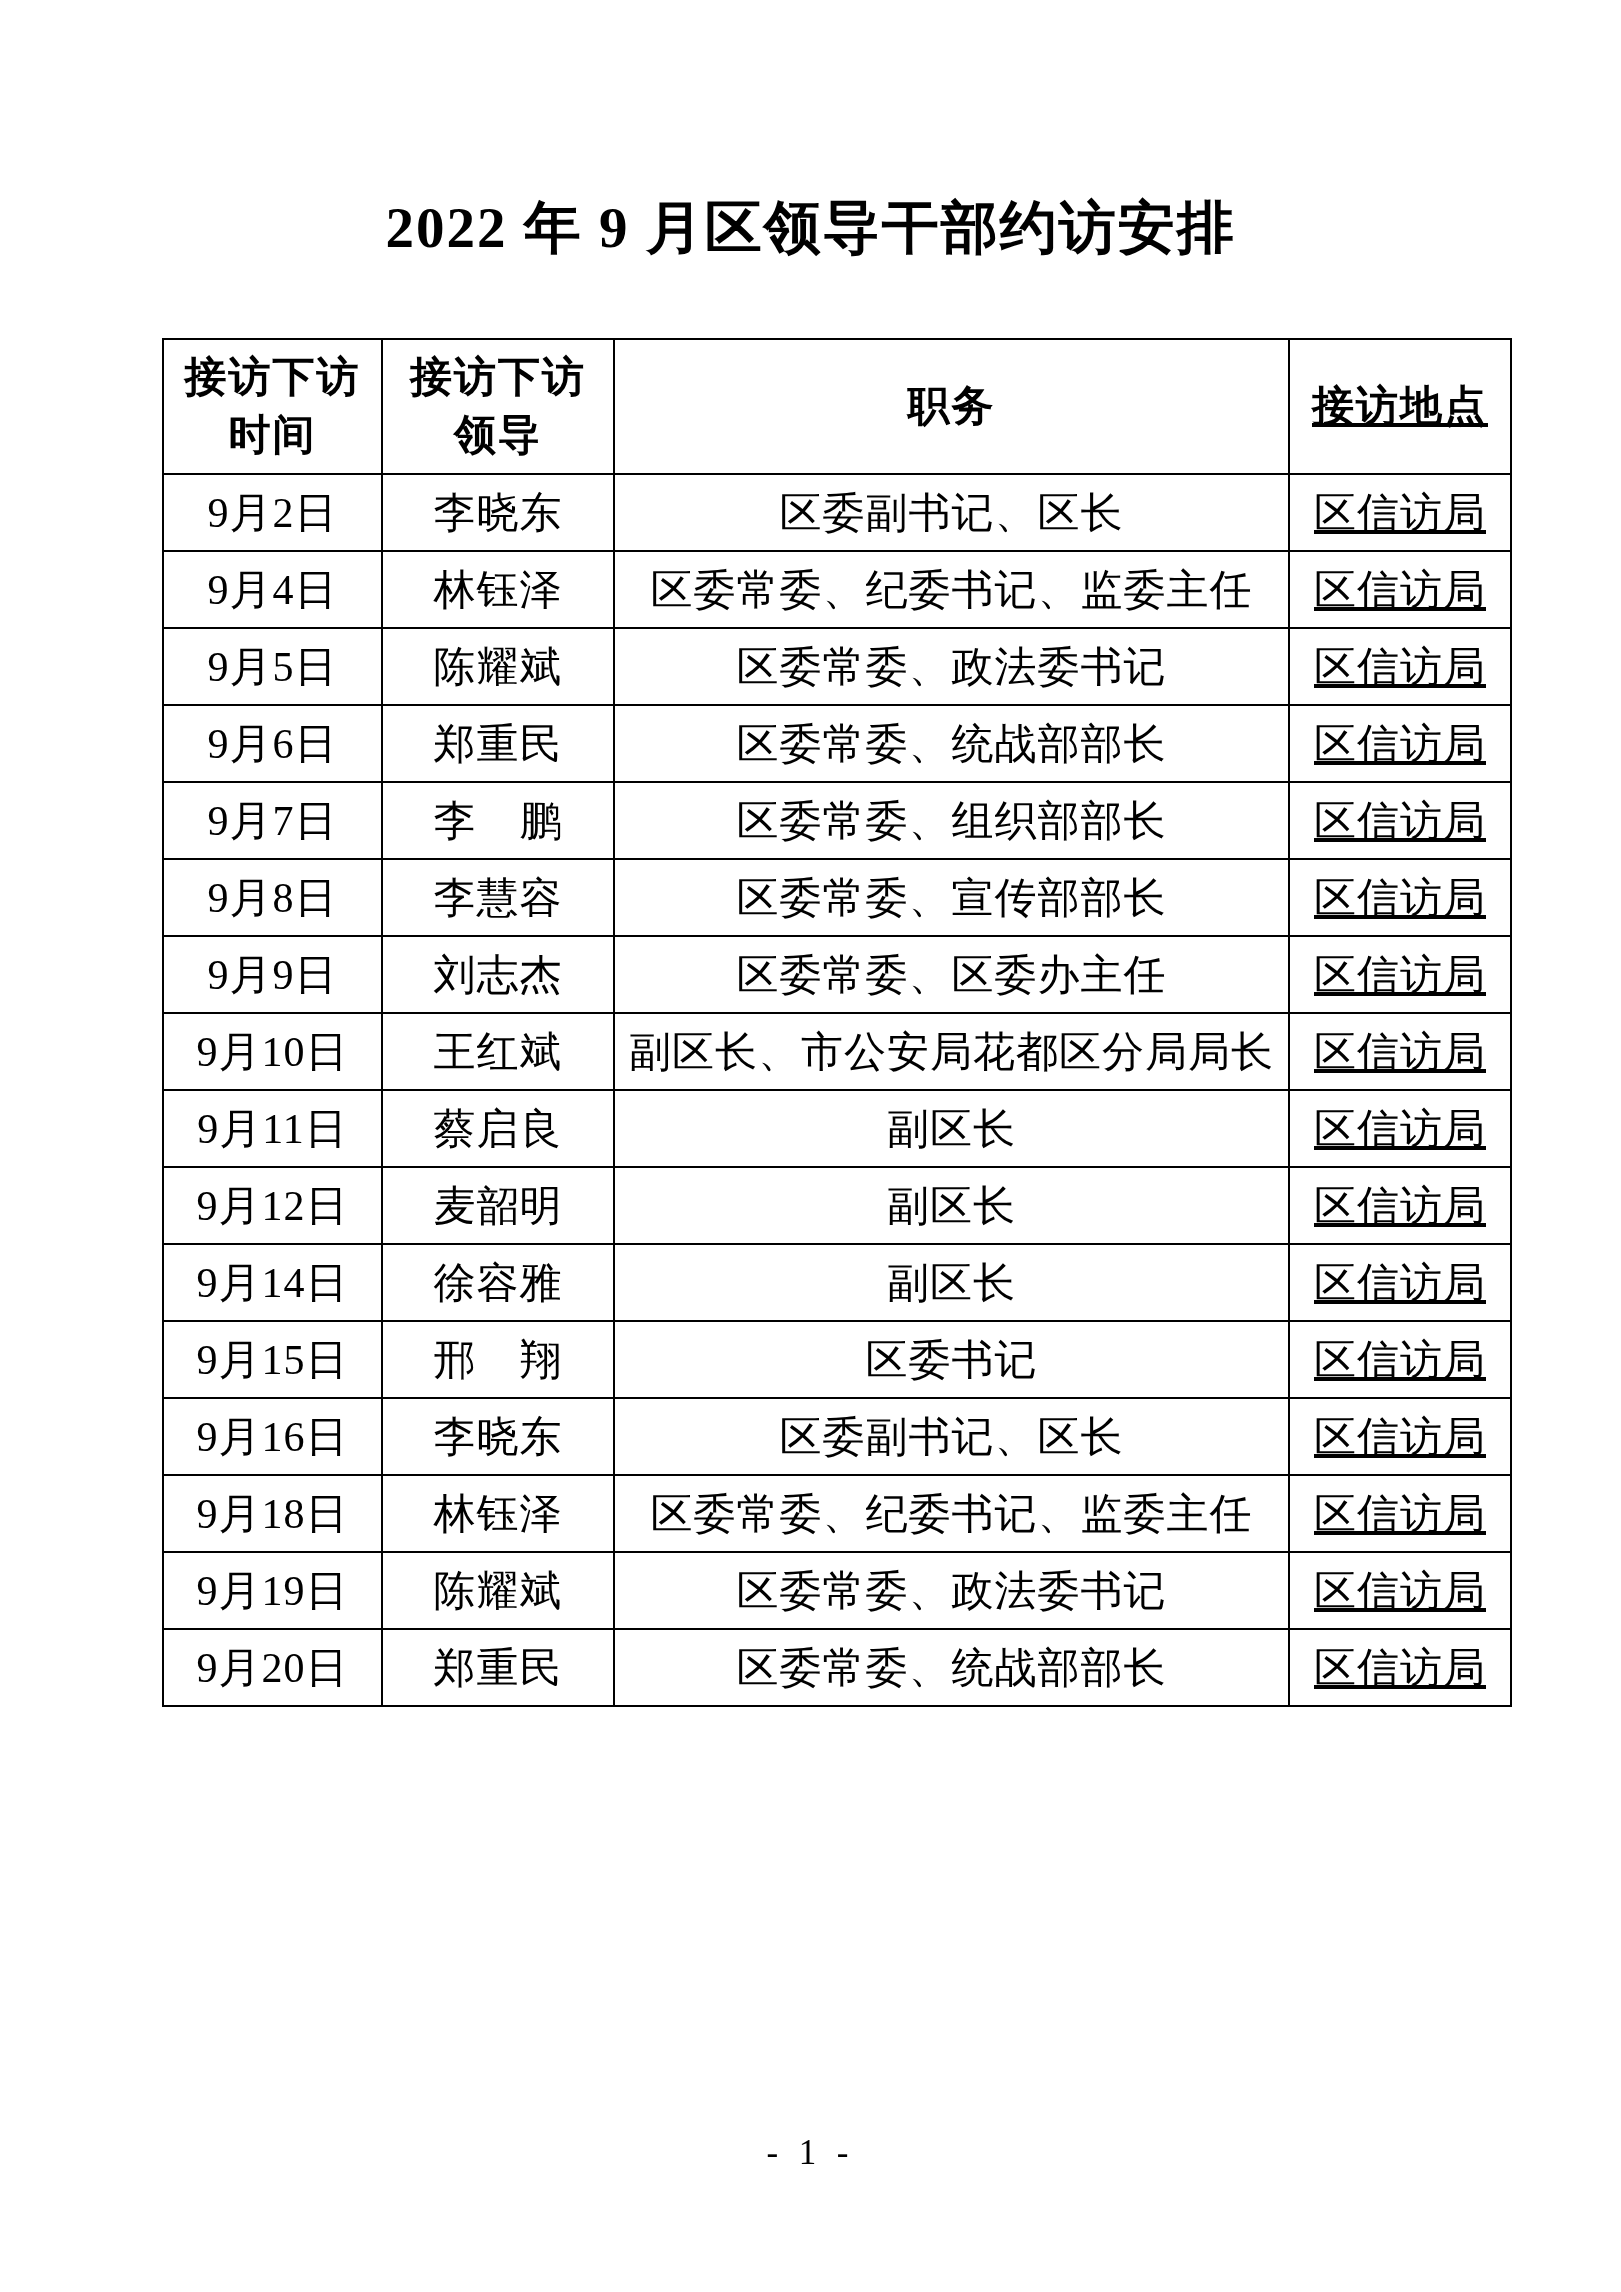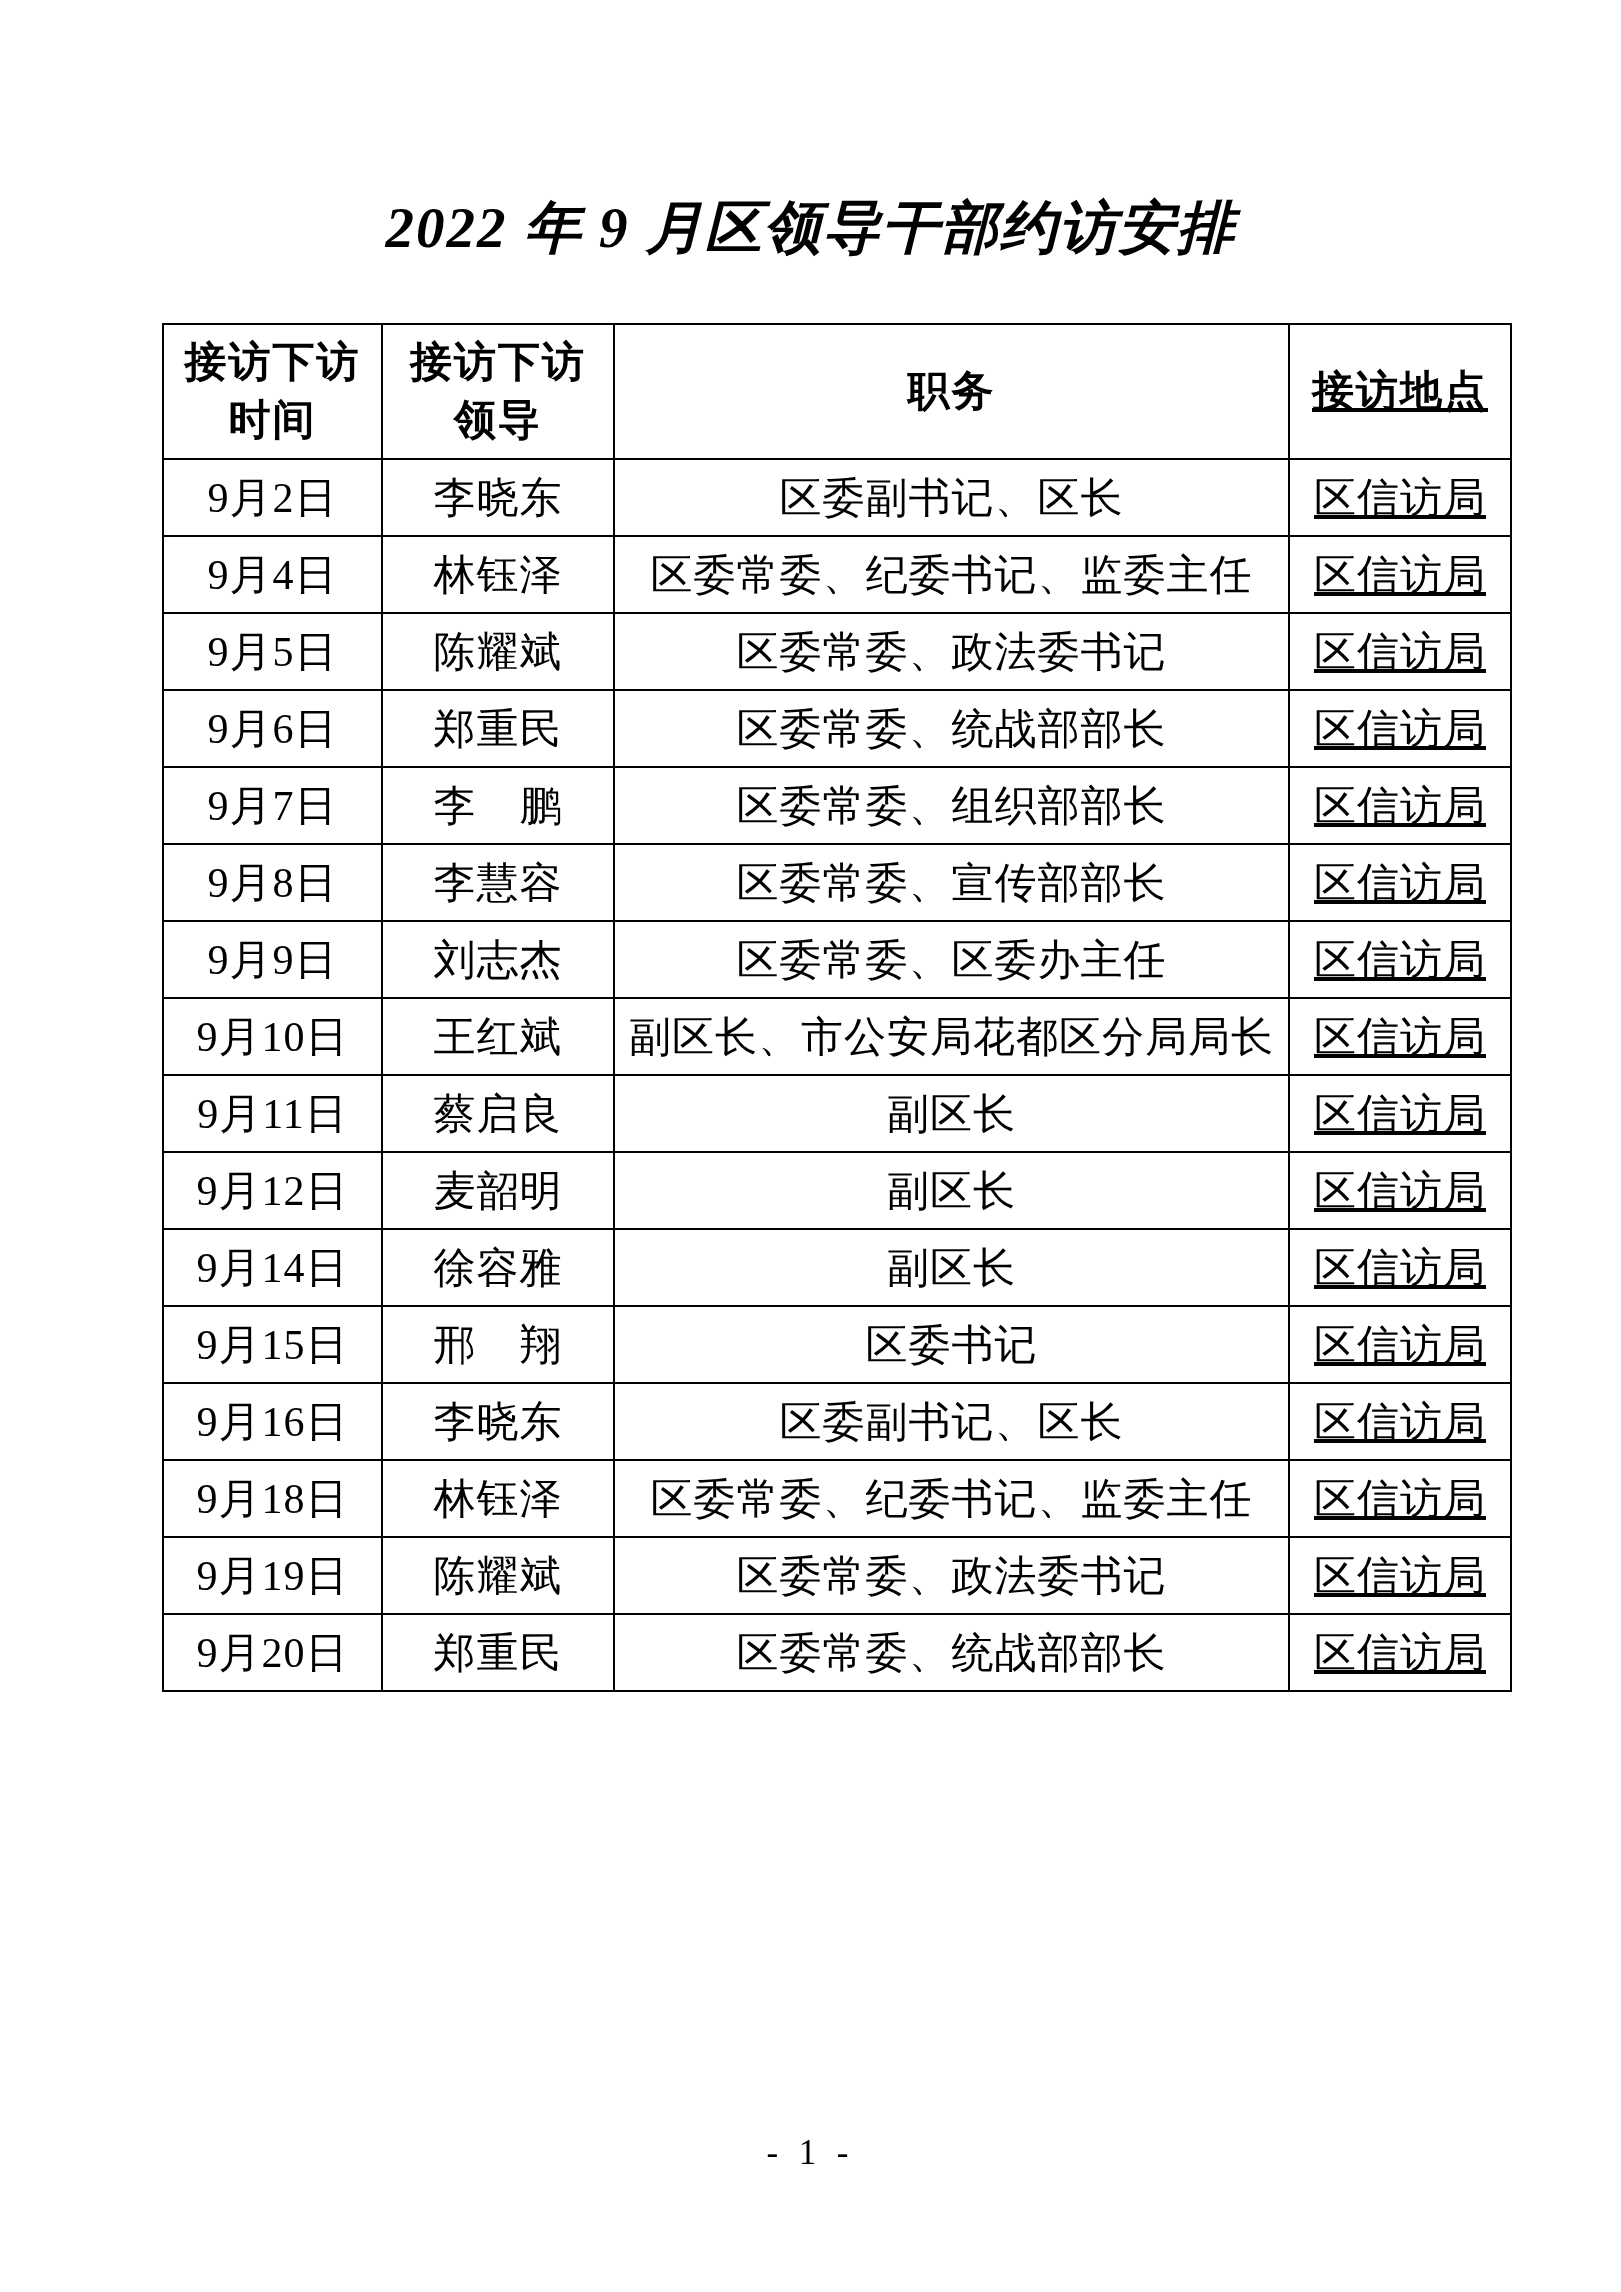--- a/index.html
+++ b/index.html
@@ -28,7 +28,6 @@
     letter-spacing: 2px;
     line-height: 1.2;
     white-space: nowrap;
-    font-style: italic;
   }
   table.schedule {
     position: absolute;

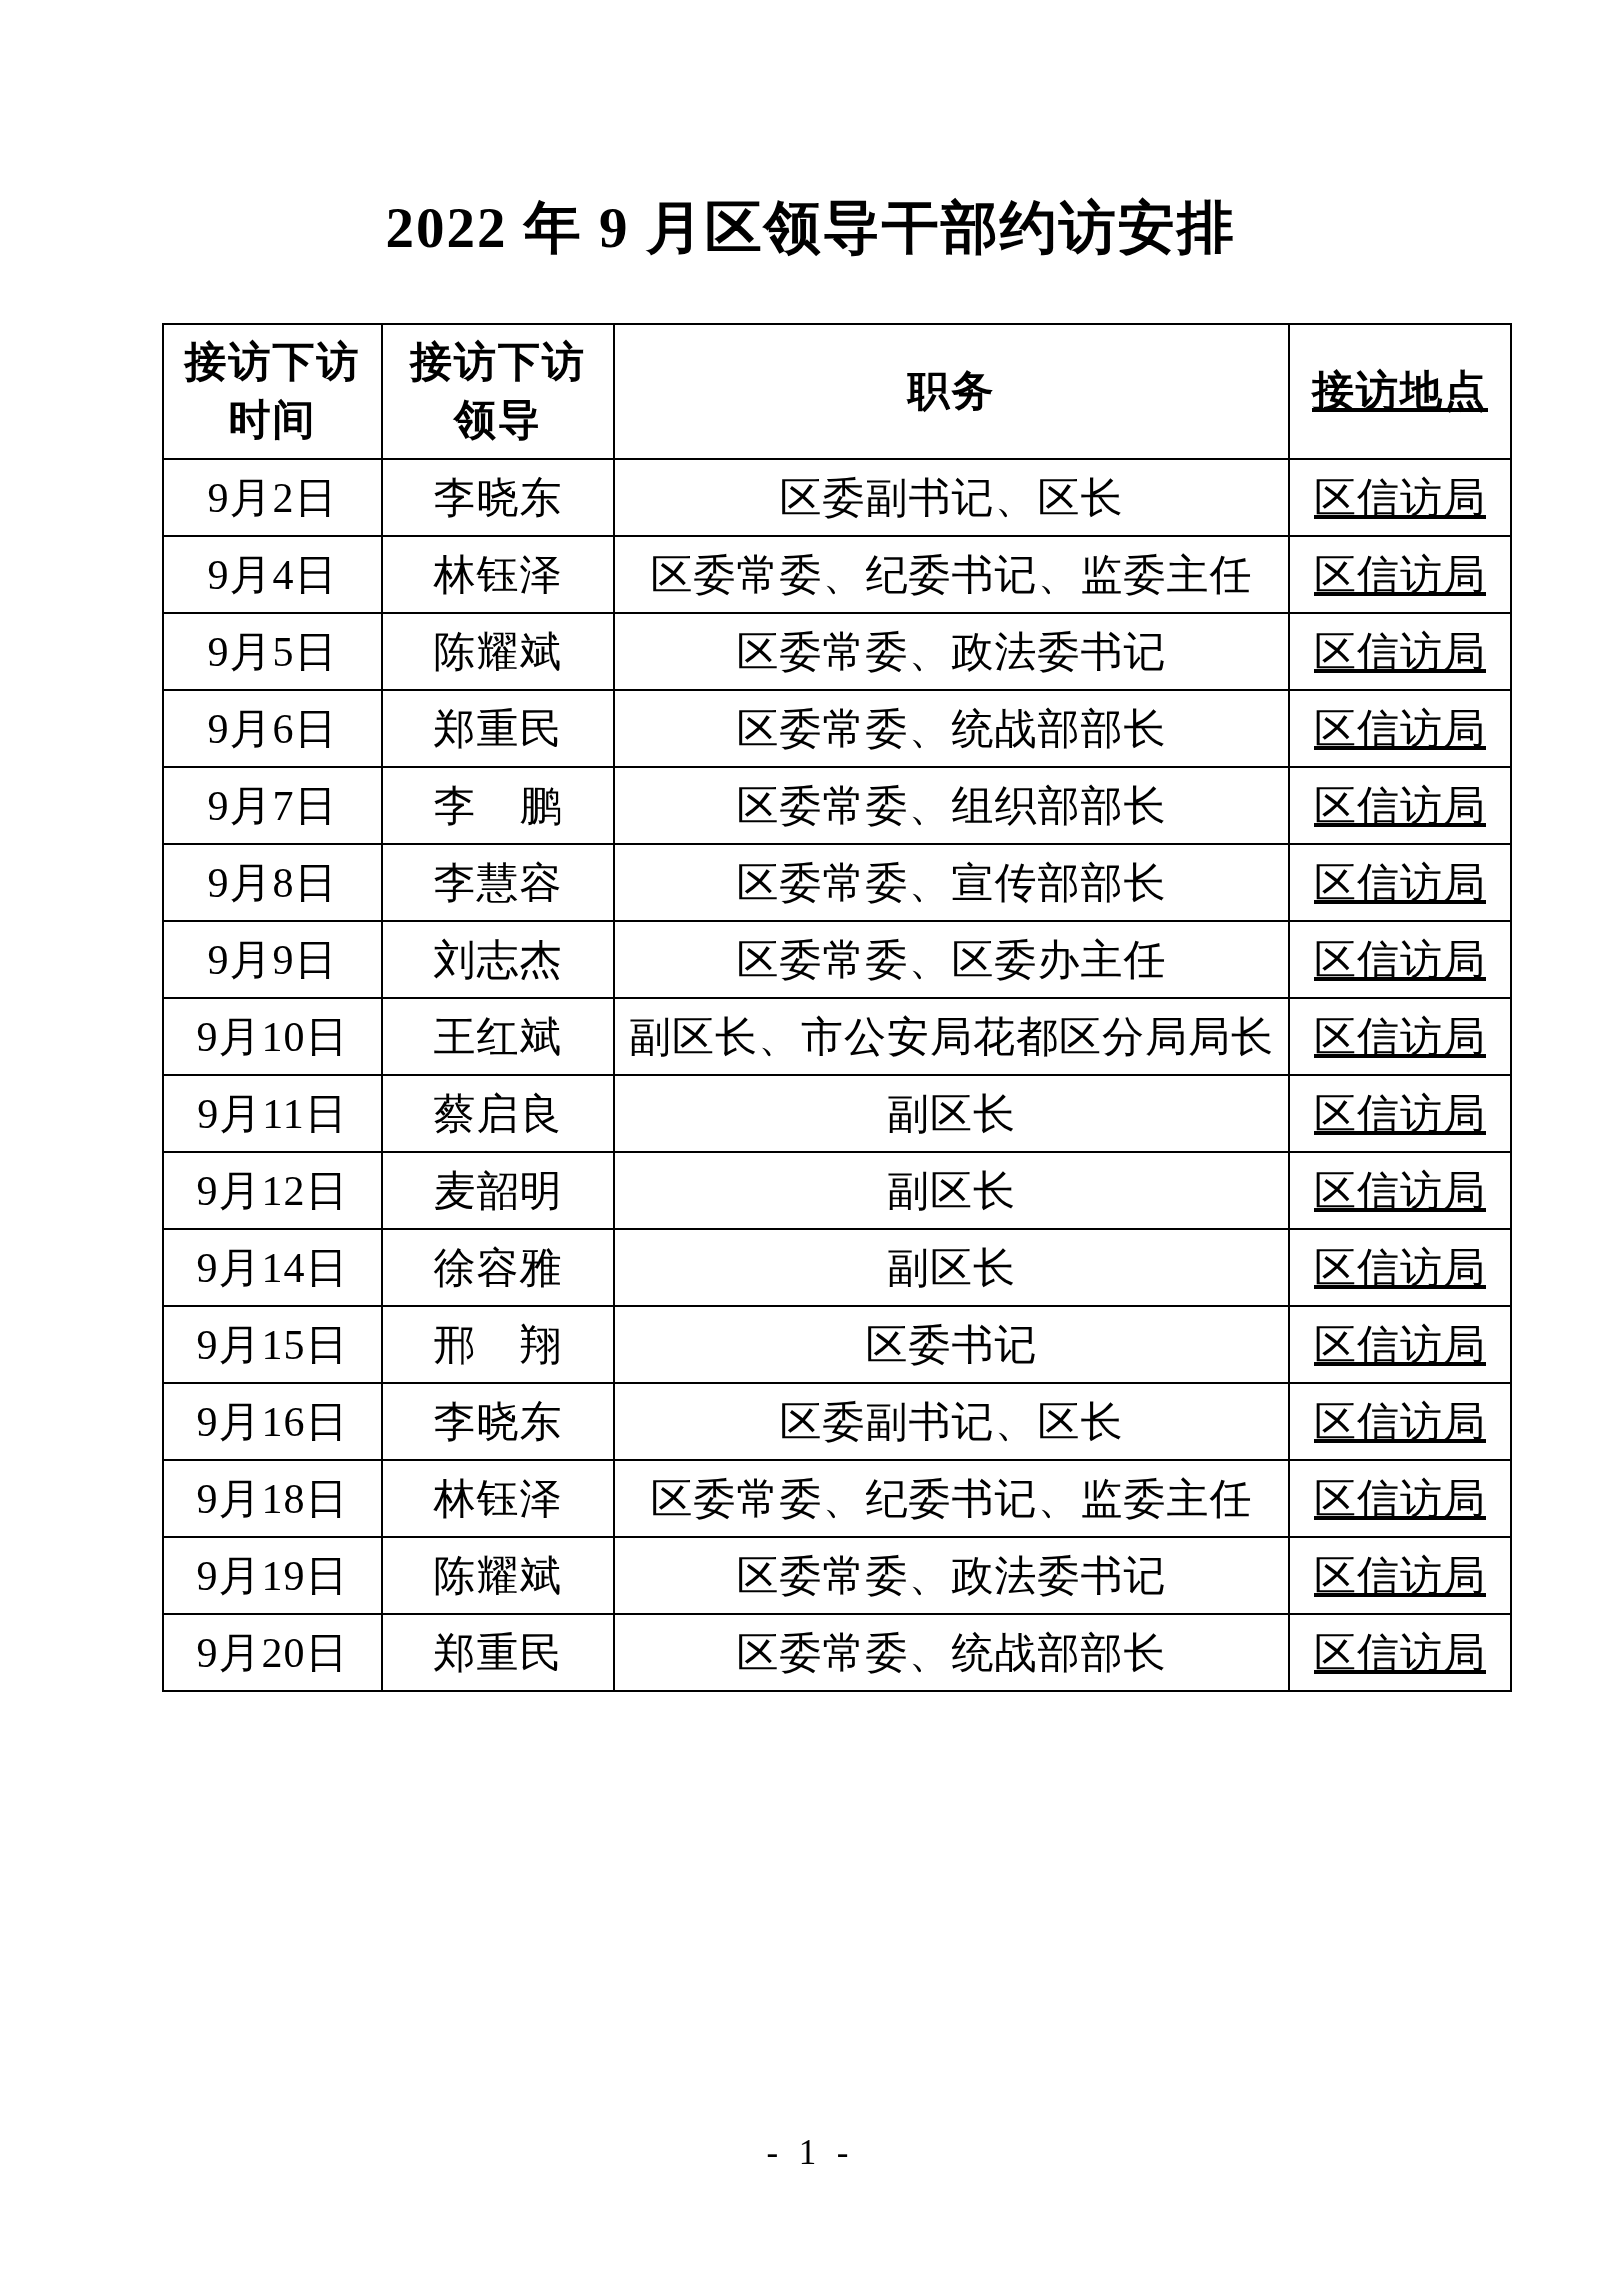--- a/index.html
+++ b/index.html
@@ -32,7 +32,7 @@
   table.schedule {
     position: absolute;
     left: 162px;
-    top: 323px;
+    top: 338px;
     width: 1349px;
     border-collapse: collapse;
     table-layout: fixed;

